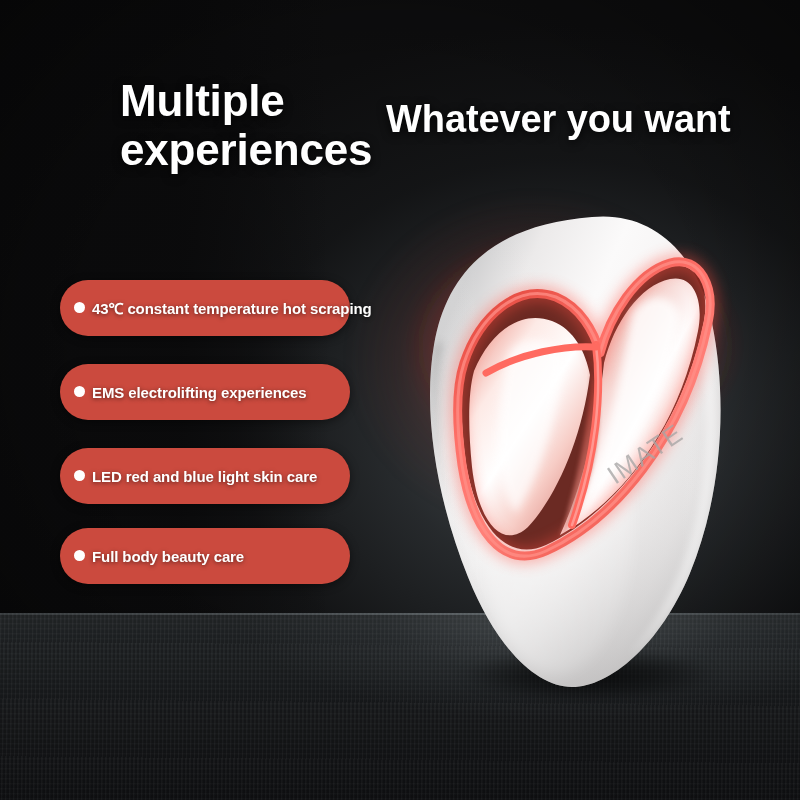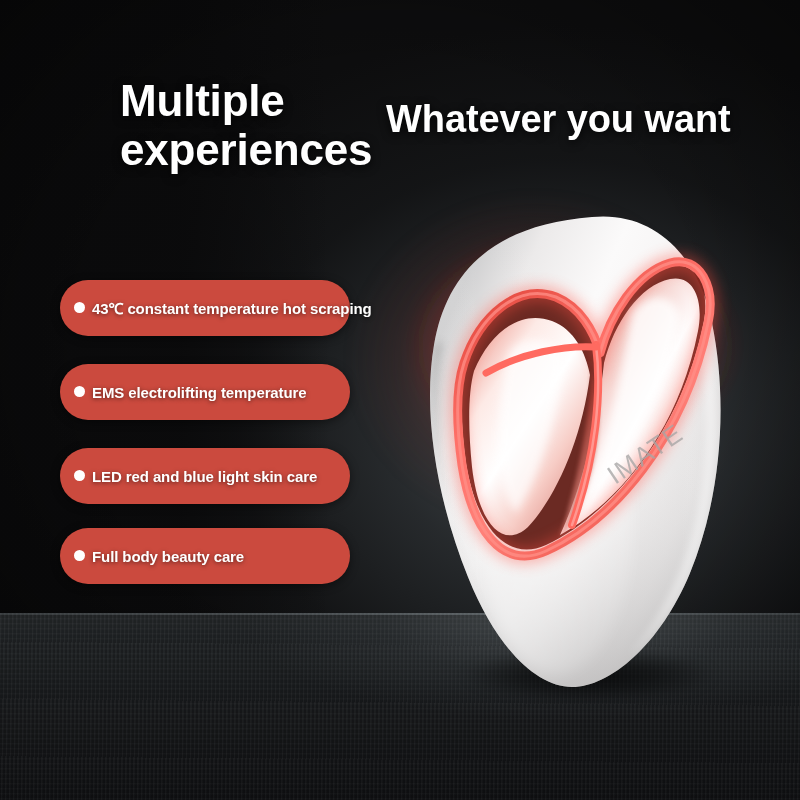--- a/index.html
+++ b/index.html
@@ -433,7 +433,7 @@
   <div class="pill-dot d4"></div>
 
   <div class="pill-label l1">43℃ constant temperature hot scraping</div>
-  <div class="pill-label l2">EMS electrolifting temperature</div>
+  <div class="pill-label l2">EMS electrolifting experiences</div>
   <div class="pill-label l3">LED red and blue light skin care</div>
   <div class="pill-label l4">Full body beauty care</div>
 

